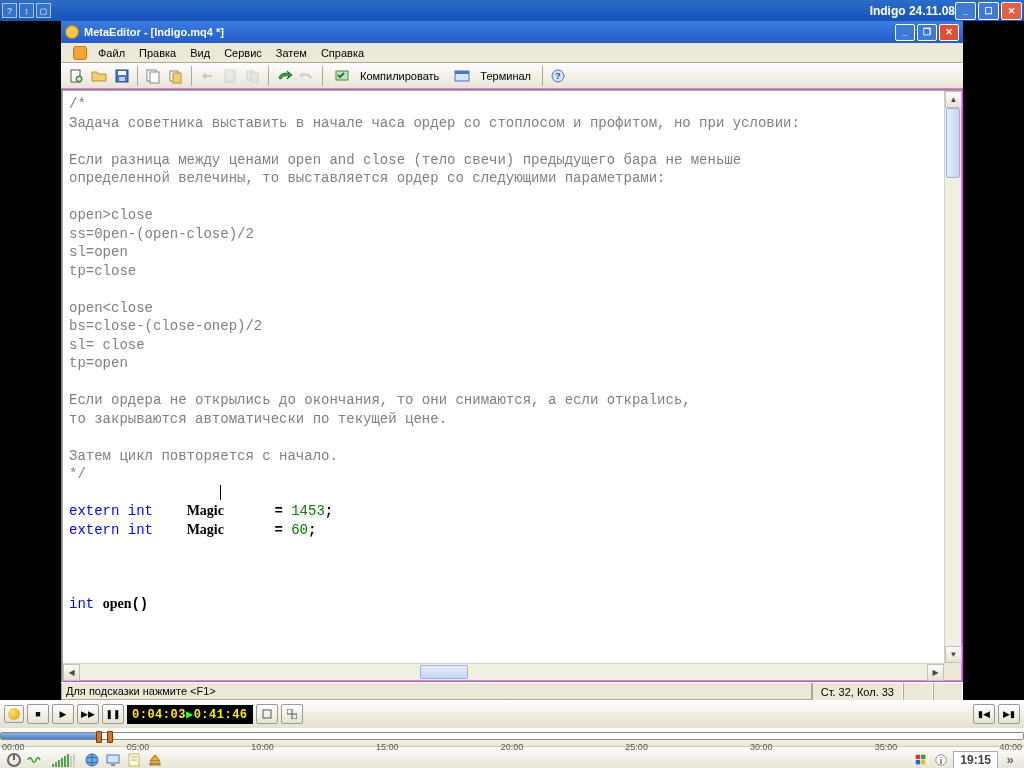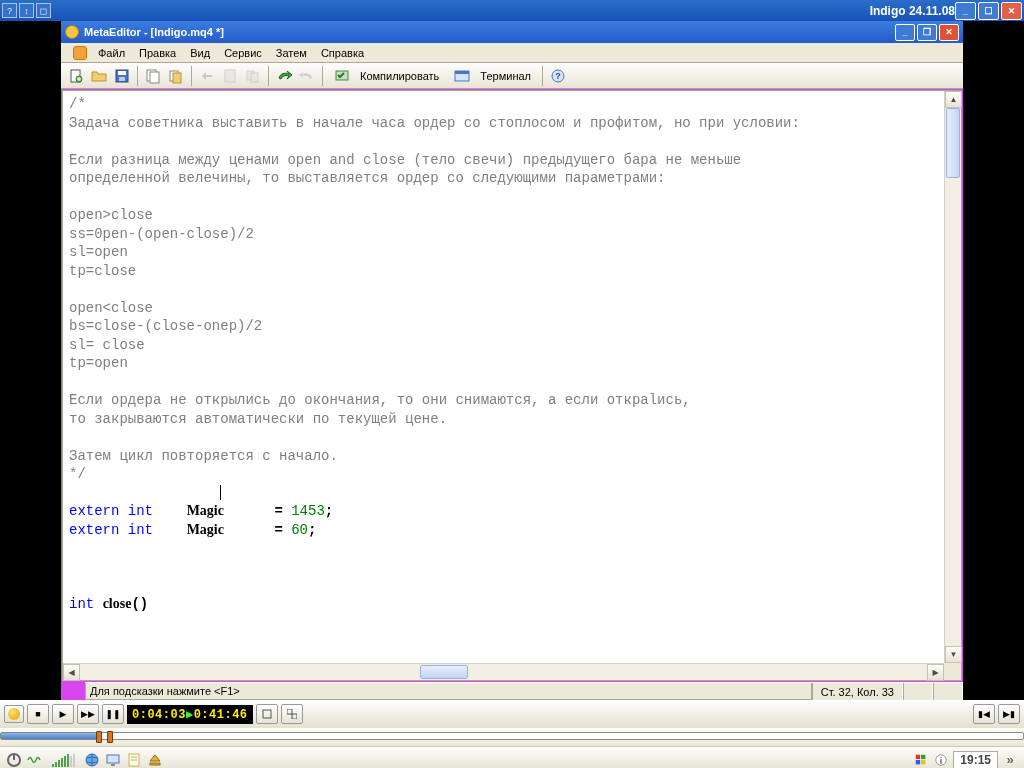--- a/index.html
+++ b/index.html
@@ -224,7 +224,7 @@
 
 
 
-<span class="kw">int</span> <span class="var">close</span><span class="plain">()</span></div>
+<span class="kw">int</span> <span class="var">open</span><span class="plain">()</span></div>
       <div class="vscroll">
         <div class="scroll-btn" style="position:absolute;top:0">▲</div>
         <div class="scroll-thumb-v"></div>

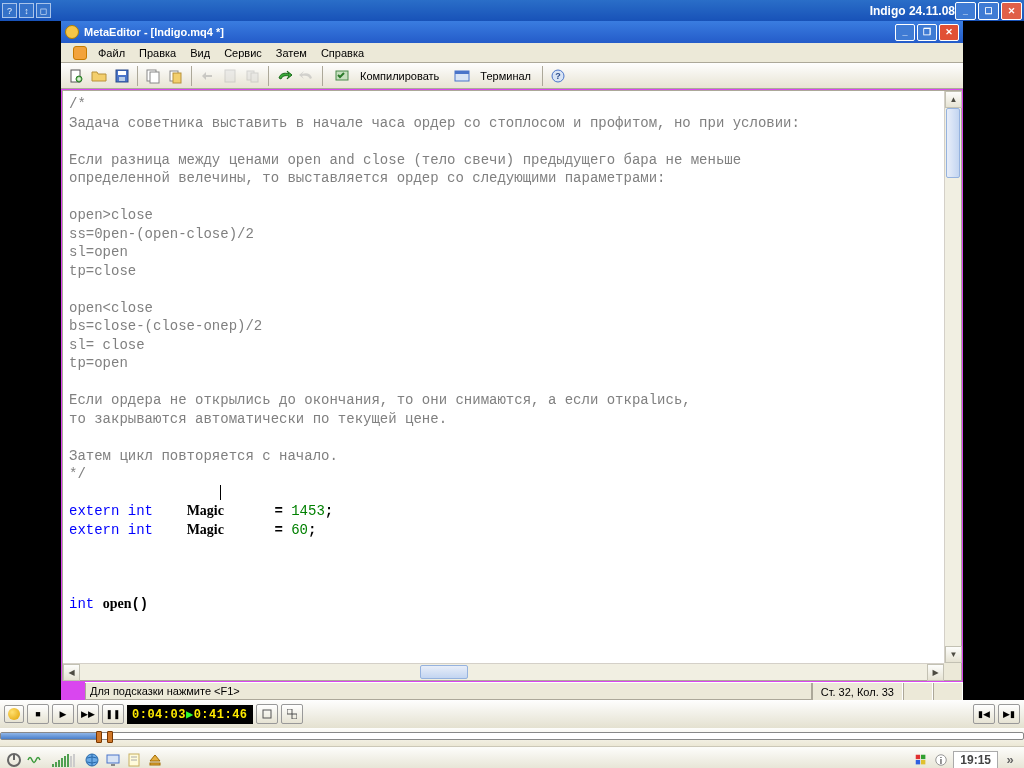--- a/index.html
+++ b/index.html
@@ -44,7 +44,7 @@
 .scroll-track-h { flex:1; position:relative; }
 .scroll-thumb-h { position:absolute; left:340px; top:1px; bottom:1px; width:48px; background:linear-gradient(#e8eef9,#c3d5f1); border:1px solid #95b2de; border-radius:2px; }
 .corner { position:absolute; right:0; bottom:0; width:17px; height:17px; background:#ece9d8; }
-.statusbar { height: 18px; background: #ece9d8; border-top: 1px solid #fff; display: flex; align-items: center; font-size: 11px; margin-left: 24px; }
+.statusbar { height: 18px; background: #ece9d8; border-top: 1px solid #fff; display: flex; align-items: center; font-size: 11px; }
 .status-left { flex:1; padding-left:4px; border:1px solid #aca899; border-top:none; height:100%; display:flex; align-items:center; }
 .status-cell { padding: 0 8px; border-left:1px solid #aca899; border-right:1px solid #fff; height:100%; display:flex; align-items:center; }
 .player-bar { height: 28px; background: linear-gradient(#fefefe,#e4e1d0); display: flex; align-items: center; padding: 0 4px; gap: 3px; position: relative; }

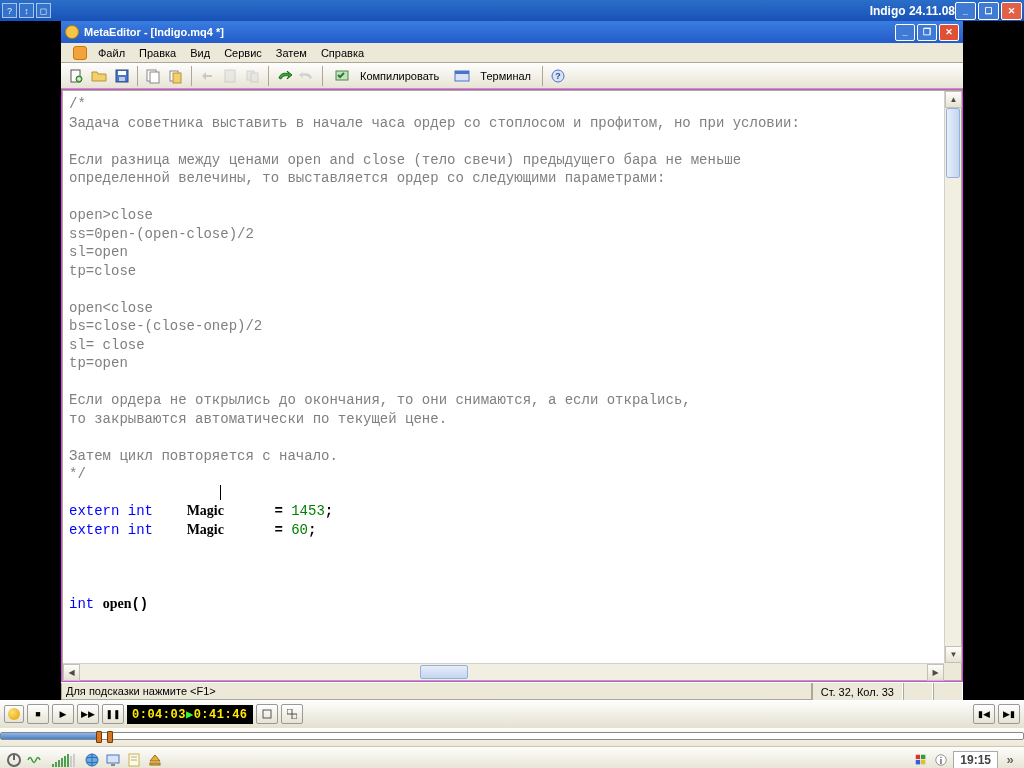--- a/index.html
+++ b/index.html
@@ -283,6 +283,17 @@
     <div class="tl-marker m1"></div>
     <div class="tl-marker m2"></div>
   </div>
+  <div class="tl-labels">
+    <span>00:00</span>
+      <span>05:00</span>
+      <span>10:00</span>
+      <span>15:00</span>
+      <span>20:00</span>
+      <span>25:00</span>
+      <span>30:00</span>
+      <span>35:00</span>
+      <span>40:00</span>
+  </div>
 </div>
 
 <div class="tray">

